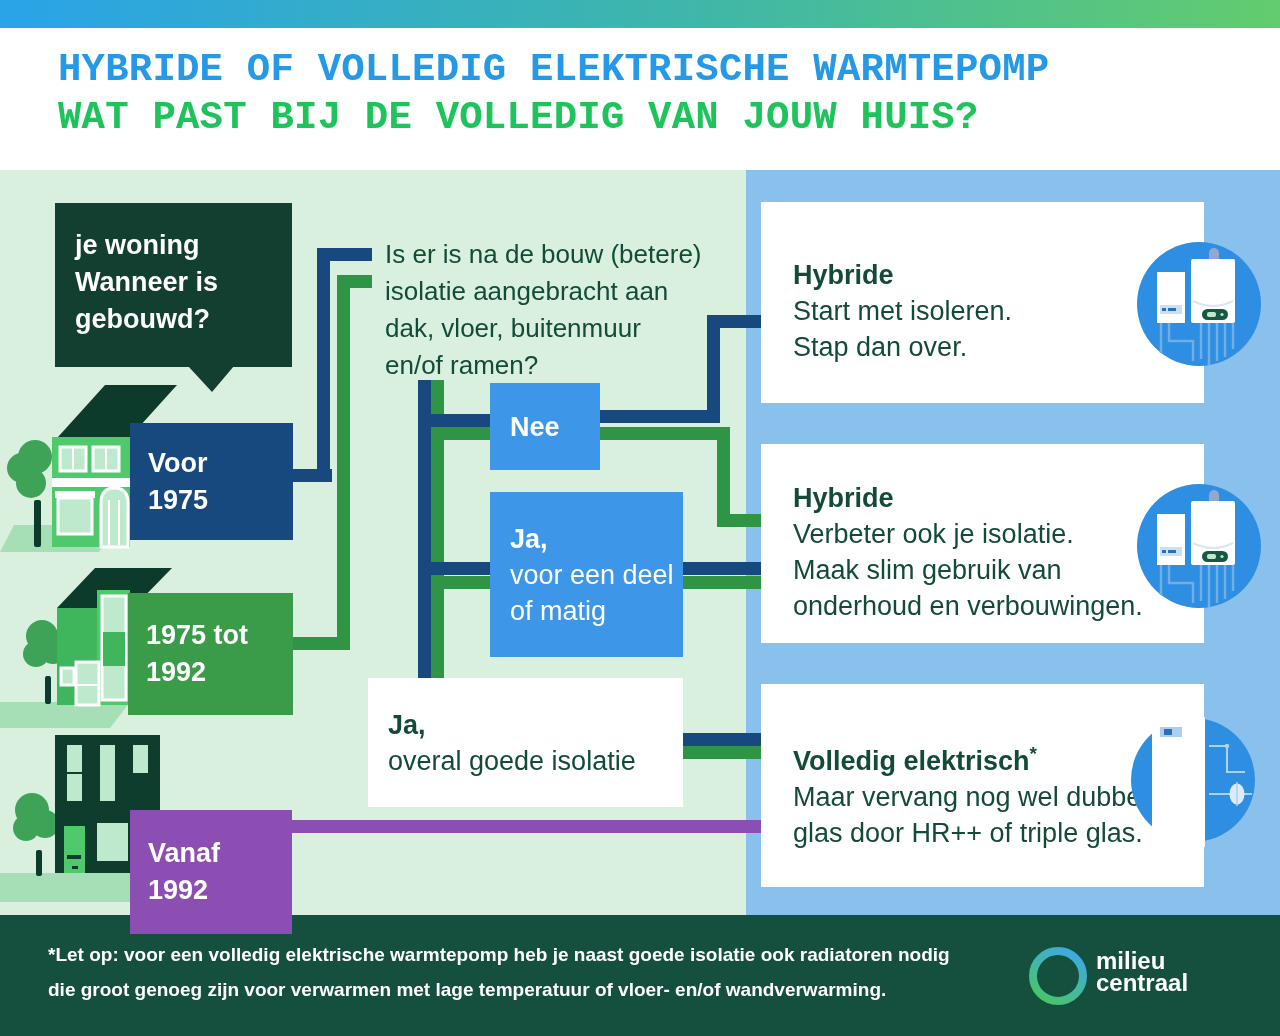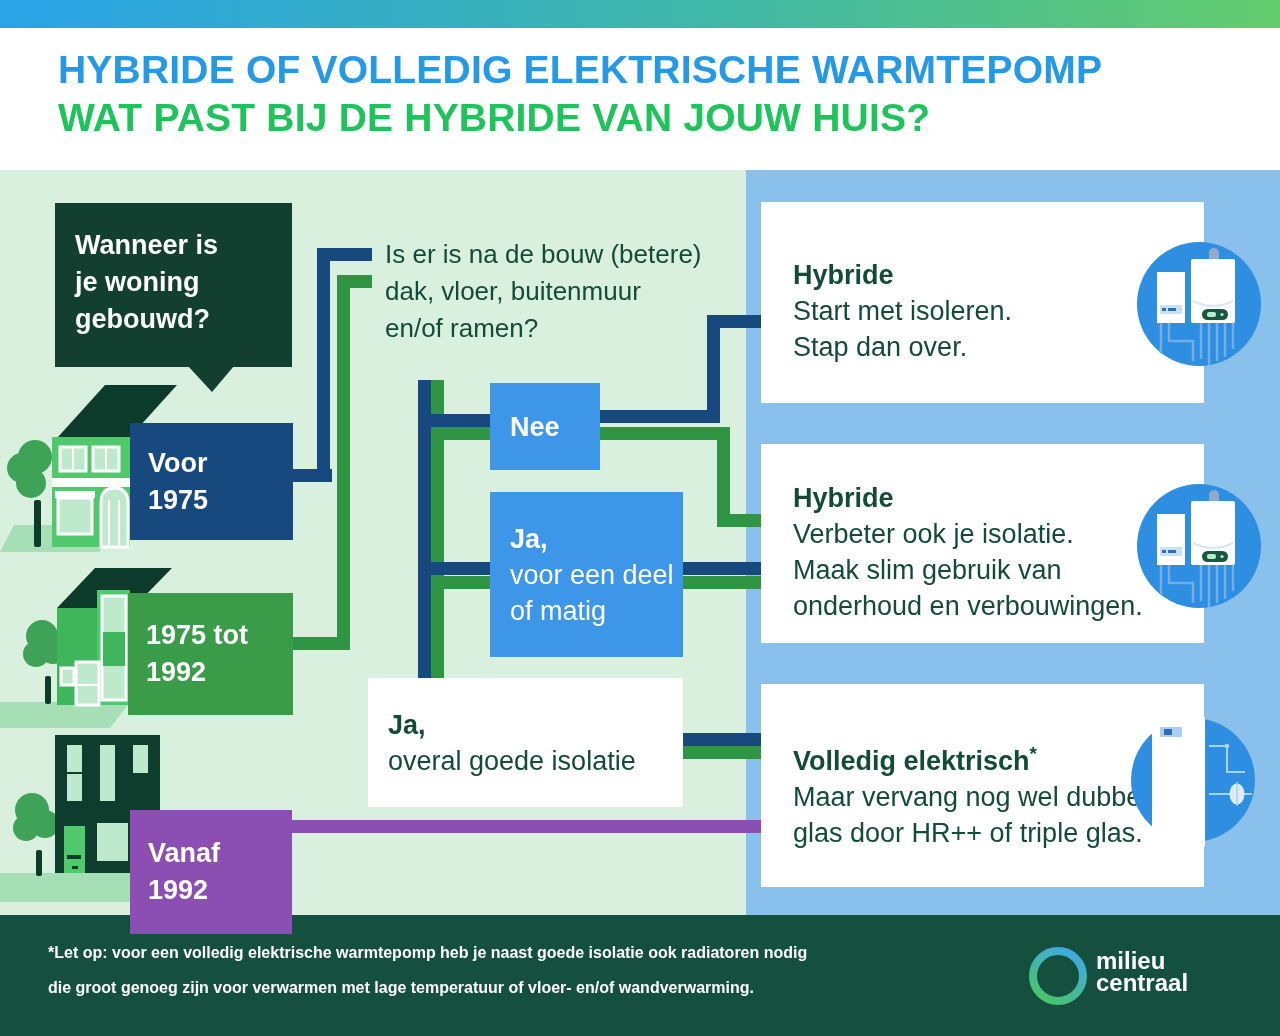--- a/index.html
+++ b/index.html
@@ -16,7 +16,7 @@
   #footer{left:0;top:915px;width:1280px;height:121px;background:var(--c-footer-green);}
 
   
-  .title-line{left:58px;font-size:39px;font-weight:800;letter-spacing:.2px;white-space:nowrap;}
+  .title-line{left:58px;font-size:39px;font-weight:800;letter-spacing:.2px;white-space:nowrap;font-family:Liberation Mono, monospace;}
   #title1{top:48px;color:var(--c-title-blue);}
   #title2{top:96px;color:var(--c-title-green);}
 

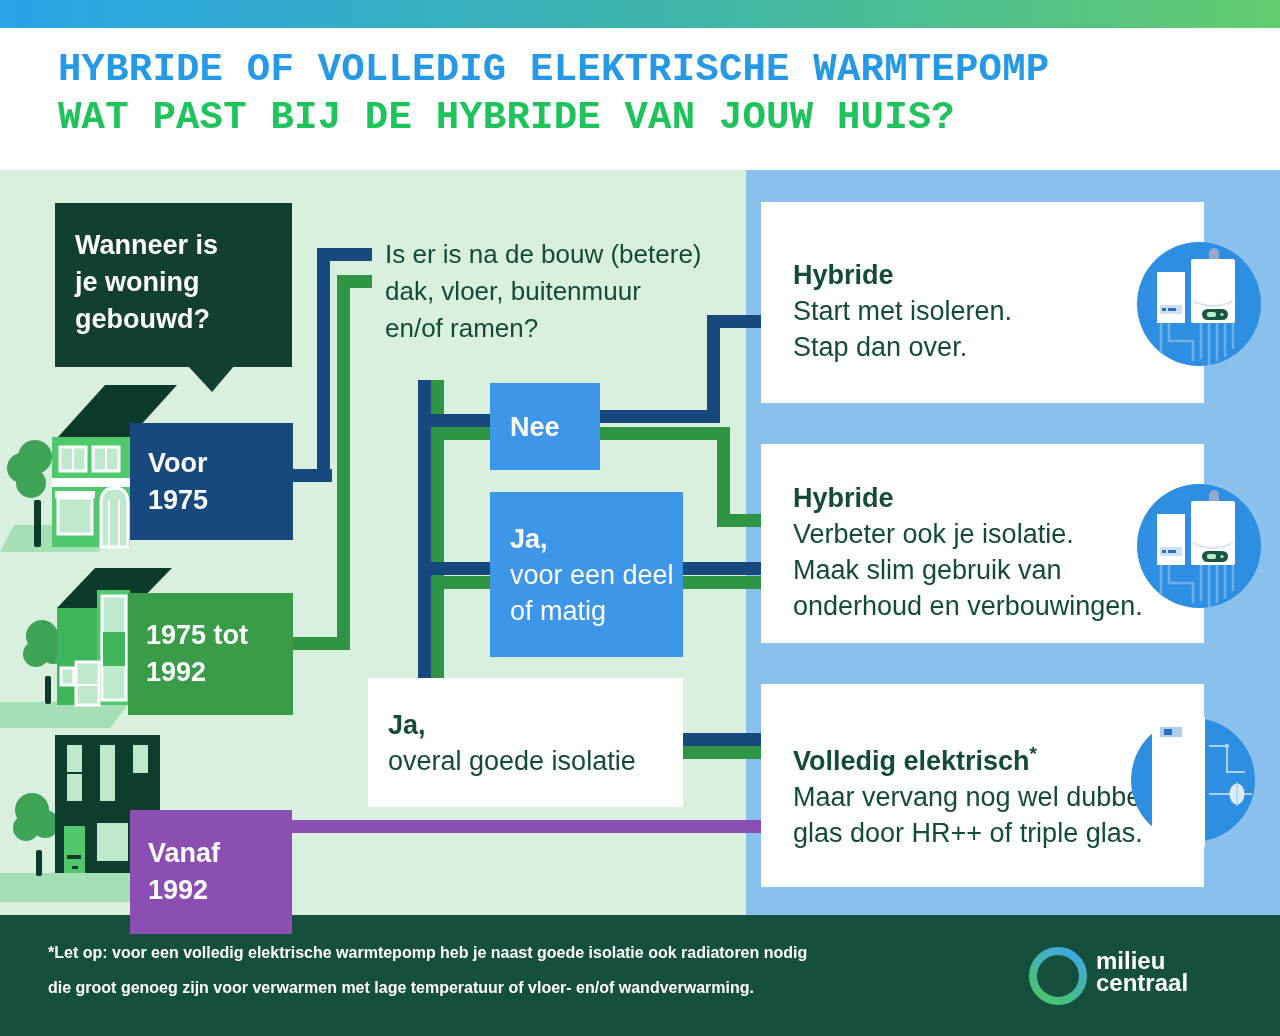--- a/index.html
+++ b/index.html
@@ -78,7 +78,7 @@
 <div class="abs" id="footer"></div>
 
 <div class="abs title-line" id="title1">HYBRIDE OF VOLLEDIG ELEKTRISCHE WARMTEPOMP</div>
-<div class="abs title-line" id="title2">WAT PAST BIJ DE HYBRIDE VAN JOUW HUIS?</div>
+<div class="abs title-line" id="title2">WAT PAST BIJ DE VOLLEDIG VAN JOUW HUIS?</div>
 
 <svg class="abs" style="left:0;top:378px" width="200" height="180" viewBox="0 378 200 180">
   <polygon points="14,525 120,525 99,552 0,552" style="fill:var(--c-ground-green)"></polygon>

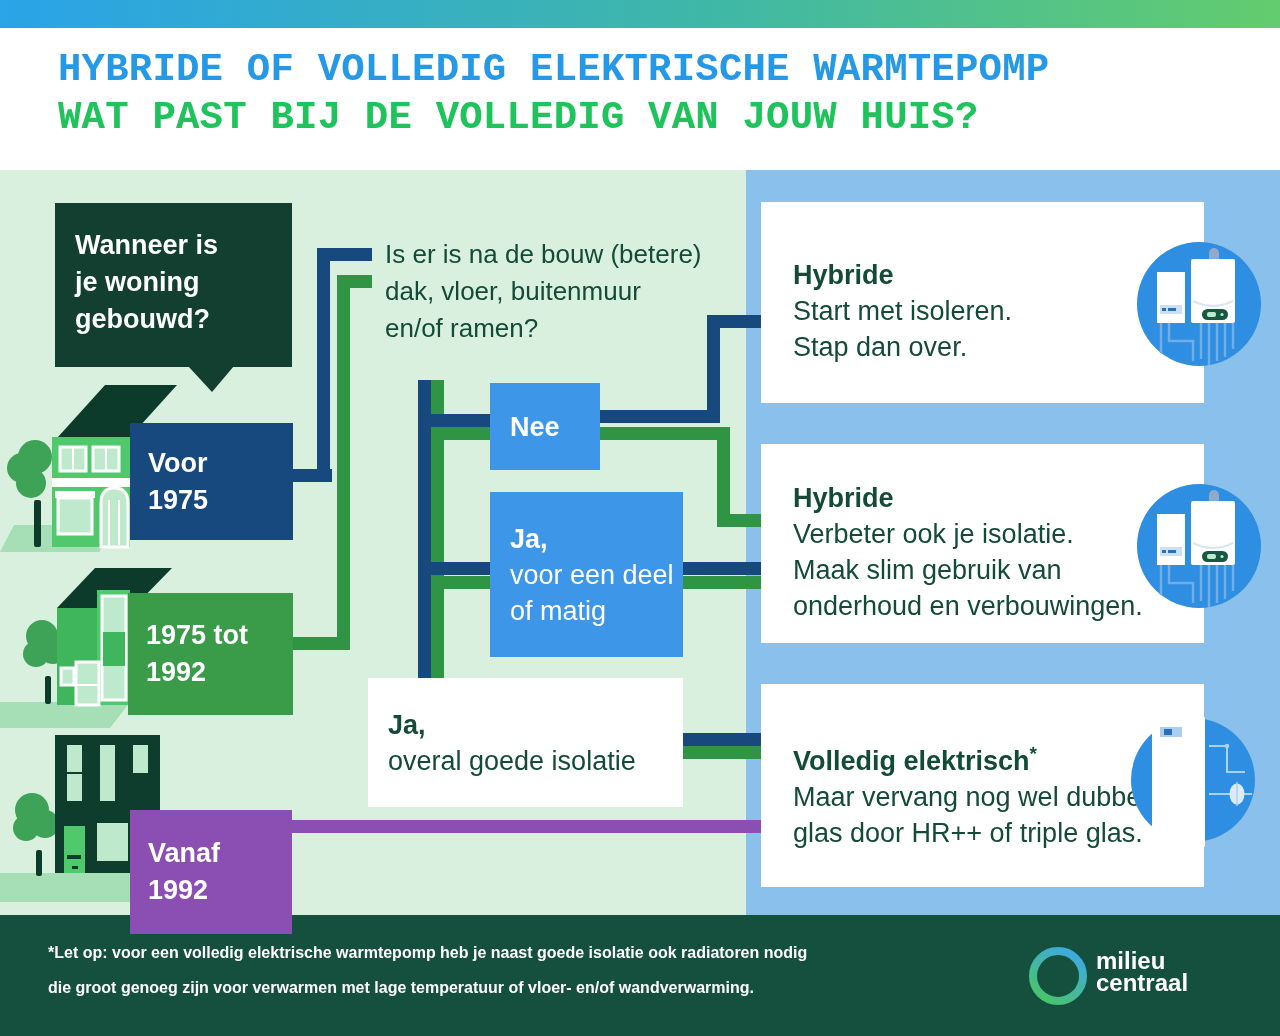--- a/index.html
+++ b/index.html
@@ -172,8 +172,8 @@
 </div>
 
 <div class="abs" id="bubble">
+  <div>je woning</div>
   <div>Wanneer is</div>
-  <div>je woning</div>
   <div>gebouwd?</div>
 </div>
 <svg class="abs" id="bubble-tail" width="46" height="26">

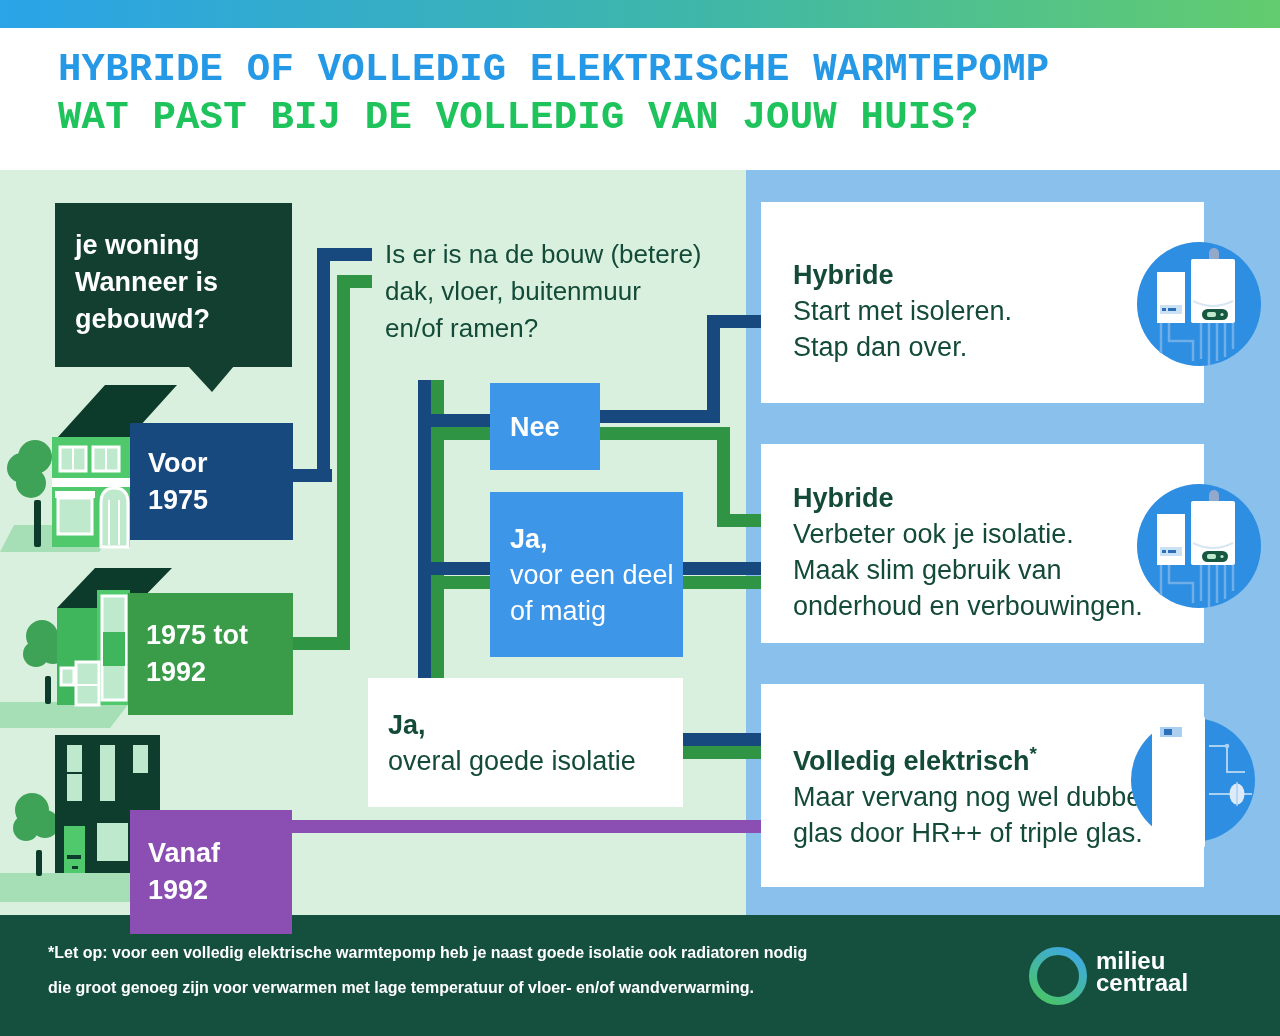--- a/index.html
+++ b/index.html
@@ -182,6 +182,7 @@
 
 <div class="abs" id="question">
   <div>Is er is na de bouw (betere)</div>
+  <div>isolatie aangebracht aan</div>
   <div>dak, vloer, buitenmuur</div>
   <div>en/of ramen?</div>
 </div>

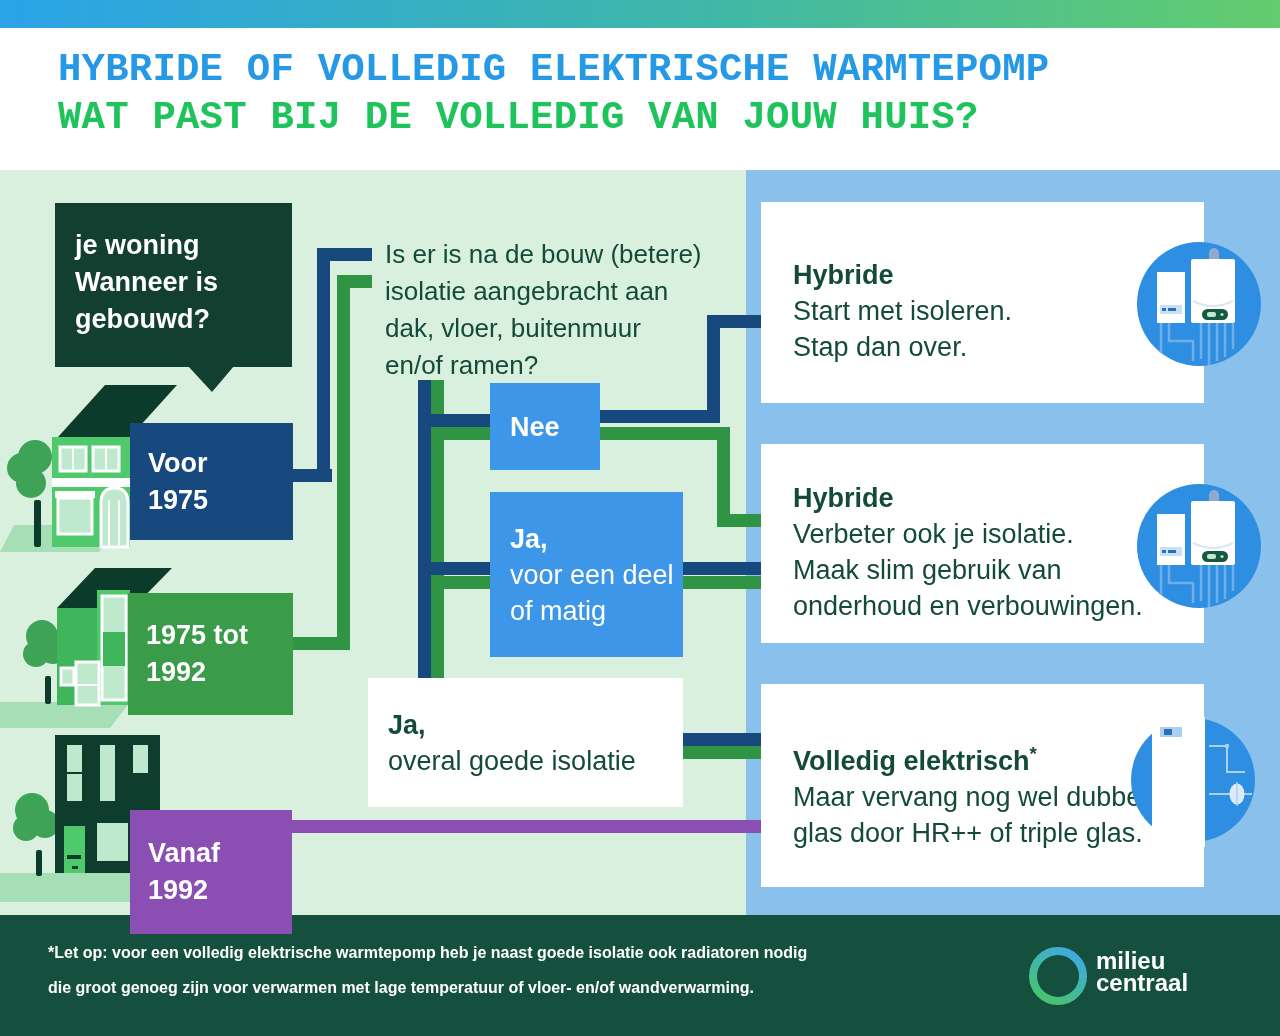--- a/index.html
+++ b/index.html
@@ -62,7 +62,7 @@
   .card-title sup{font-size:19px;}
 
   
-  .foot-line{left:48px;color:#fff;font-size:16px;font-weight:700;white-space:nowrap;}
+  .foot-line{left:48px;color:#fff;font-size:19px;font-weight:700;white-space:nowrap;}
   #foot1{top:944px;}
   #foot2{top:979px;}
   #logo-ring{left:1028px;top:946px;}

